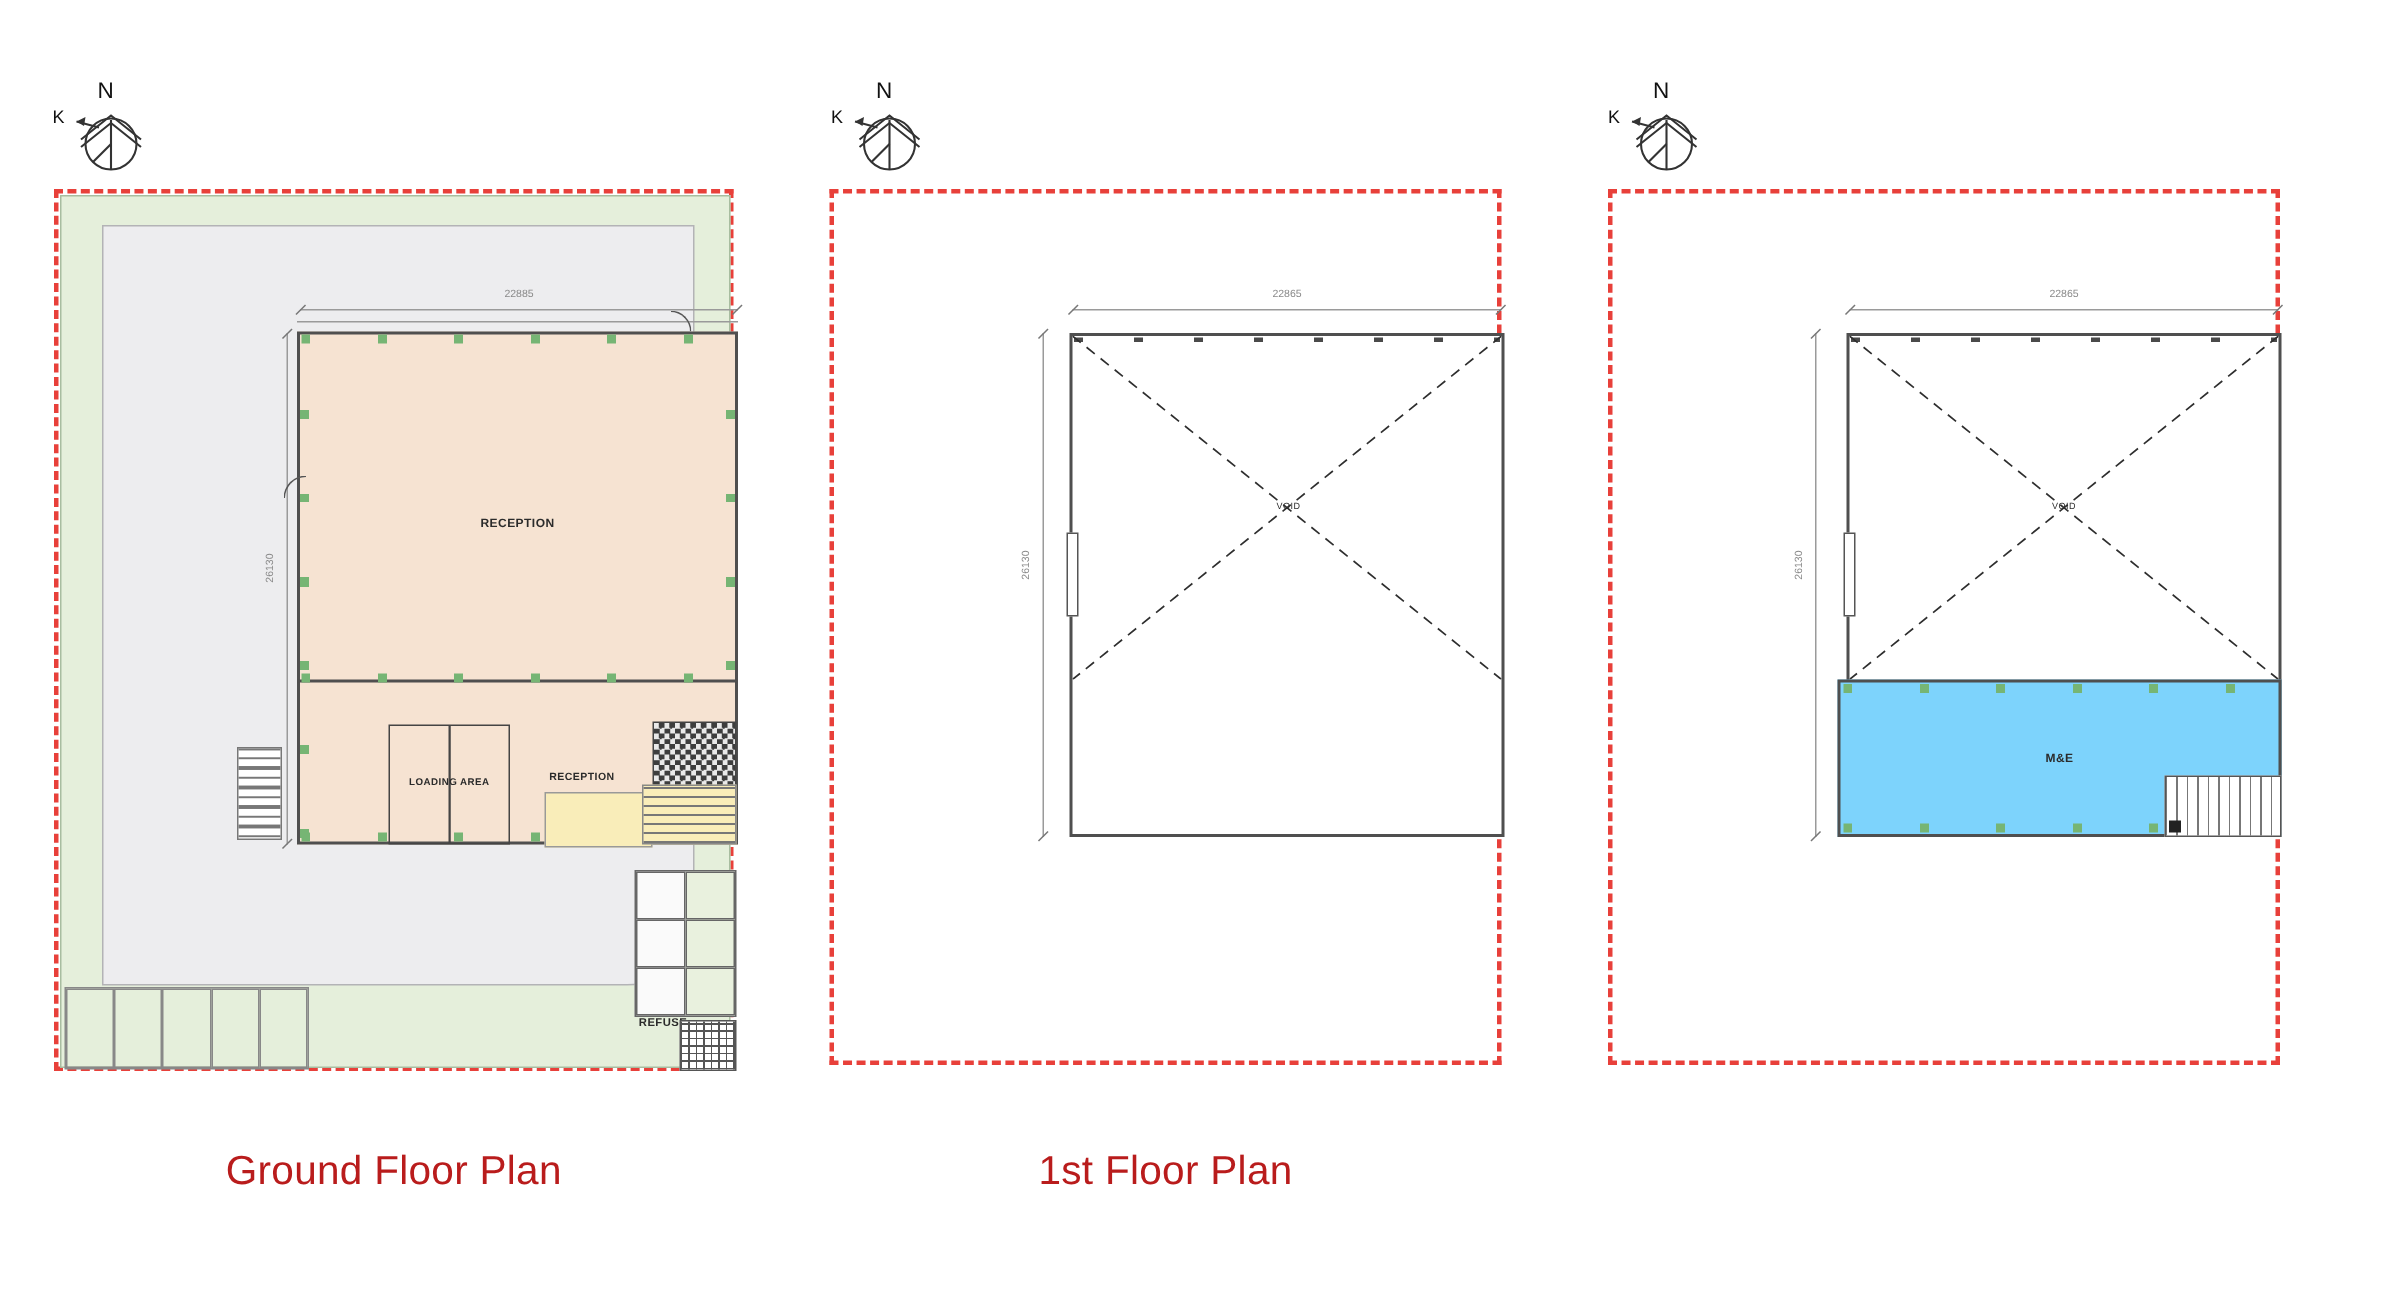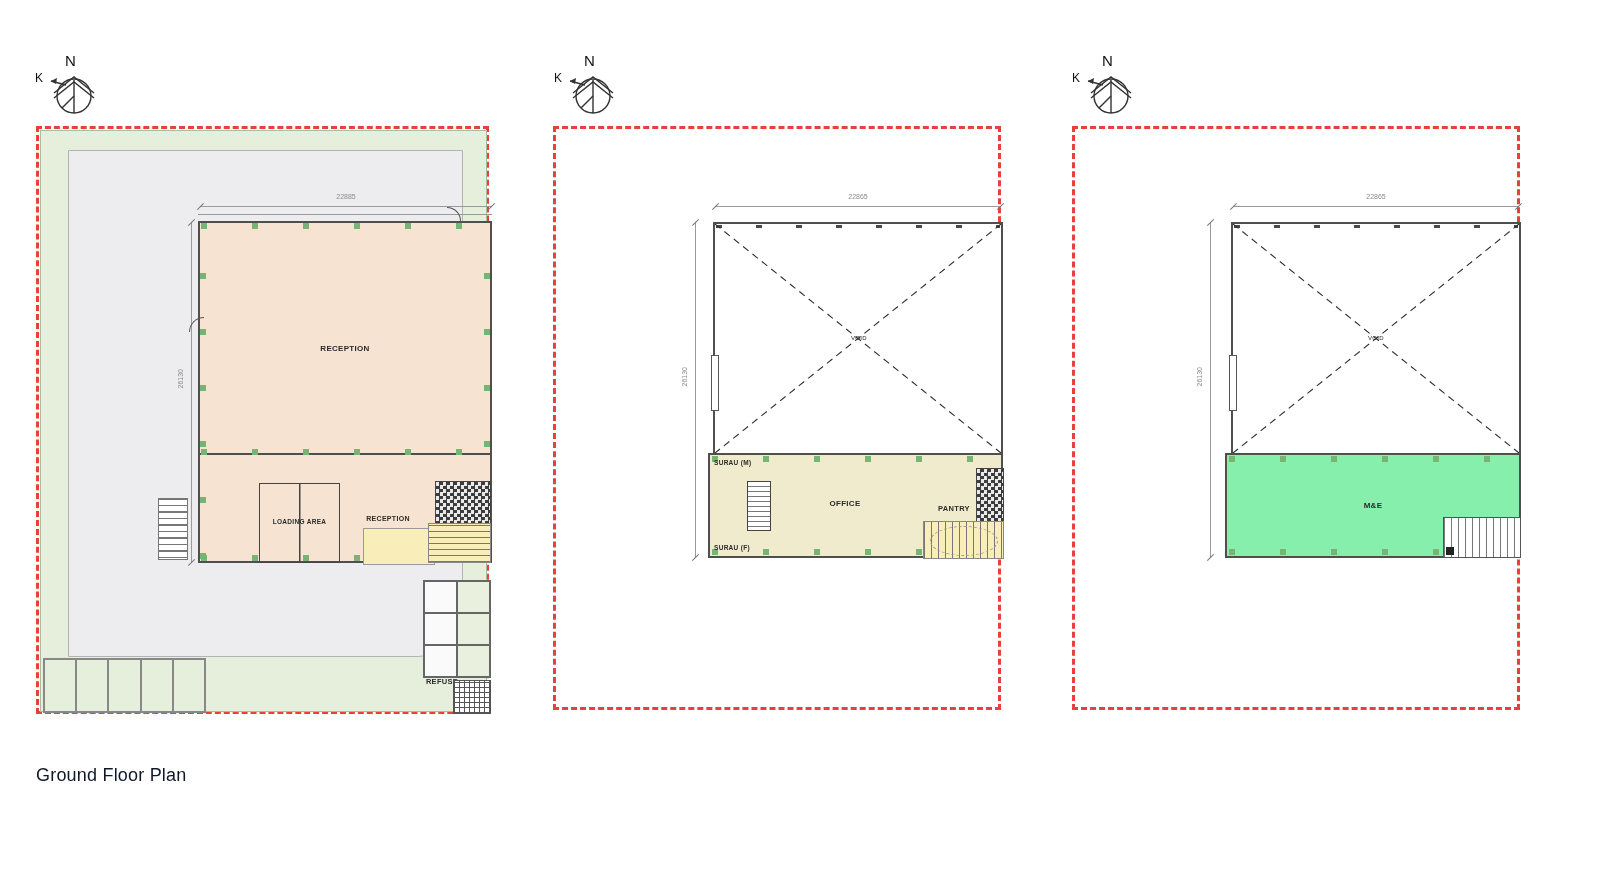--- a/index.html
+++ b/index.html
@@ -170,19 +170,6 @@
     <div class="lbl" style="left:283px;top:206px;width:40px;font-size:6px;font-weight:400;">VOID</div>
     <div class="abs" style="left:155px;top:226px;width:8px;height:56px;background:#fff;border:1px solid #555;box-sizing:border-box;"></div>
 
-    <div class="bld" style="left:152px;top:324px;width:295px;height:105px;background:#f0ebcd;">
-      <div class="markers-h" style="left:2px;top:1px;width:289px;"></div>
-      <div class="markers-h" style="left:2px;top:94px;width:289px;"></div>
-      <div class="lbl" style="left:4px;top:4px;font-size:6.5px;">SURAU (M)</div>
-      <div class="lbl" style="left:4px;bottom:5px;font-size:6.5px;">SURAU (F)</div>
-      <div class="abs treads-h" style="left:37px;top:26px;width:24px;height:50px;background-color:#fff;border:1px solid #444;box-sizing:border-box;background-size:100% 5px;"></div>
-      <div class="lbl" style="left:90px;top:44px;width:90px;">OFFICE</div>
-      <div class="lbl" style="left:216px;top:49px;width:56px;font-size:7.5px;">PANTRY</div>
-      <div class="checker" style="left:266px;top:13px;width:28px;height:70px;"></div>
-      <div class="abs treads-v" style="left:213px;top:66px;width:81px;height:38px;background-color:#f9edb9;border:1px solid #888;box-sizing:border-box;">
-        <div class="abs" style="left:6px;top:4px;width:66px;height:28px;border:1px dashed #999;border-radius:50%;"></div>
-      </div>
-    </div>
   </div>
 
   <div class="site" style="left:1072px;top:126px;width:448px;height:584px;">

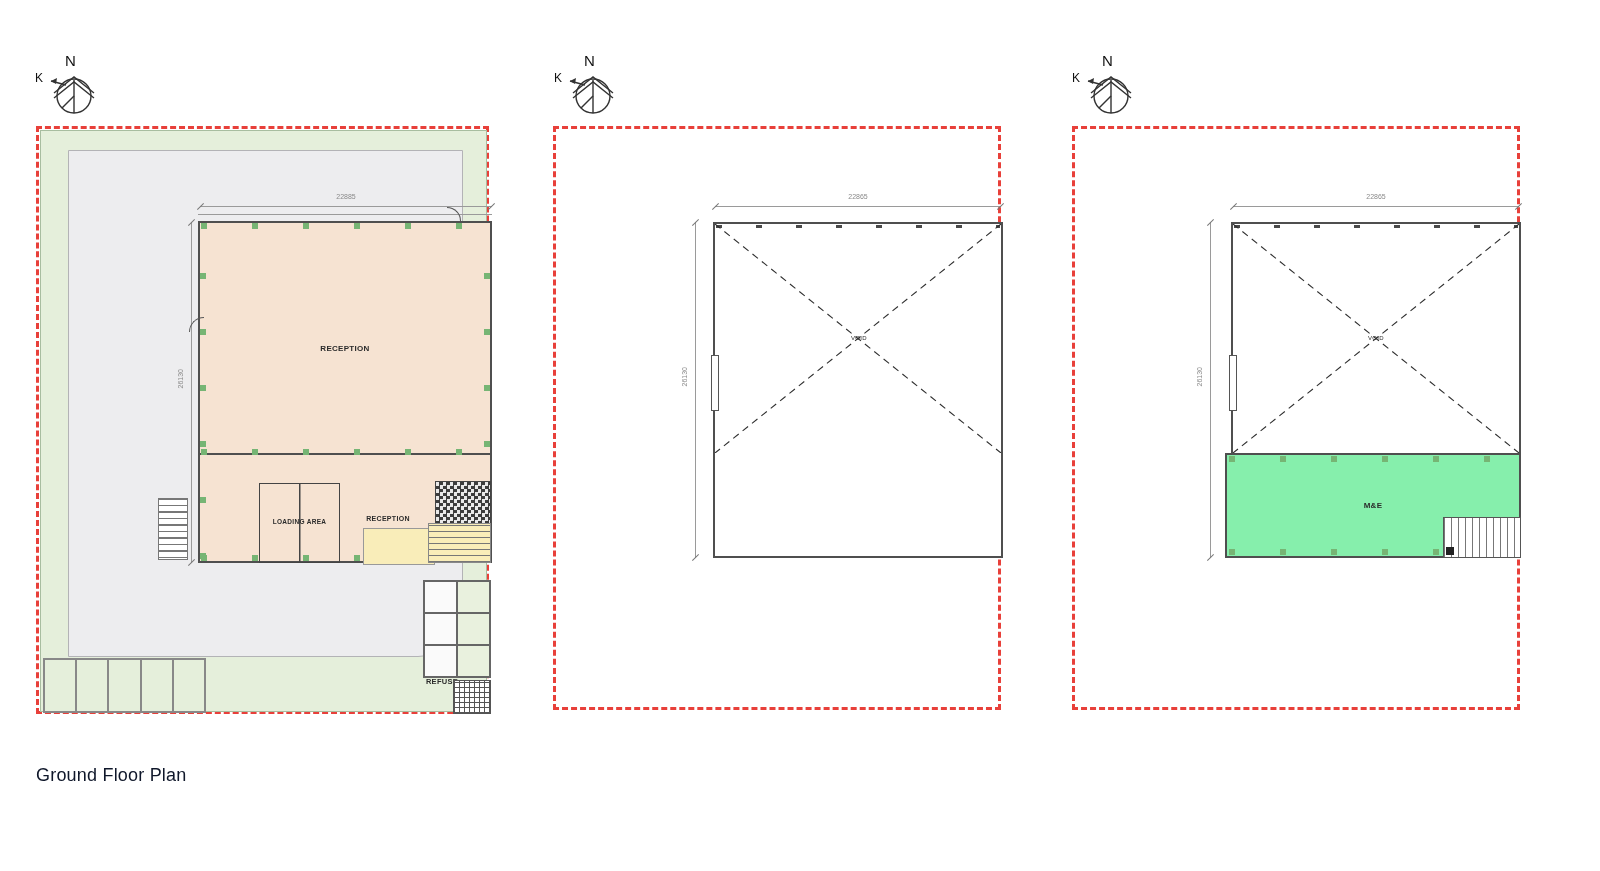--- a/index.html
+++ b/index.html
@@ -193,7 +193,7 @@
     <div class="lbl" style="left:281px;top:206px;width:40px;font-size:6px;font-weight:400;">VOID</div>
     <div class="abs" style="left:154px;top:226px;width:8px;height:56px;background:#fff;border:1px solid #555;box-sizing:border-box;"></div>
 
-    <div class="bld" style="left:150px;top:324px;width:296px;height:105px;background:#86efac;">
+    <div class="bld" style="left:150px;top:324px;width:296px;height:105px;background:#7dd3fc;">
       <div class="markers-h" style="left:2px;top:1px;width:290px;"></div>
       <div class="markers-h" style="left:2px;top:94px;width:290px;"></div>
       <div class="lbl" style="left:0;right:0;top:46px;">M&amp;E</div>

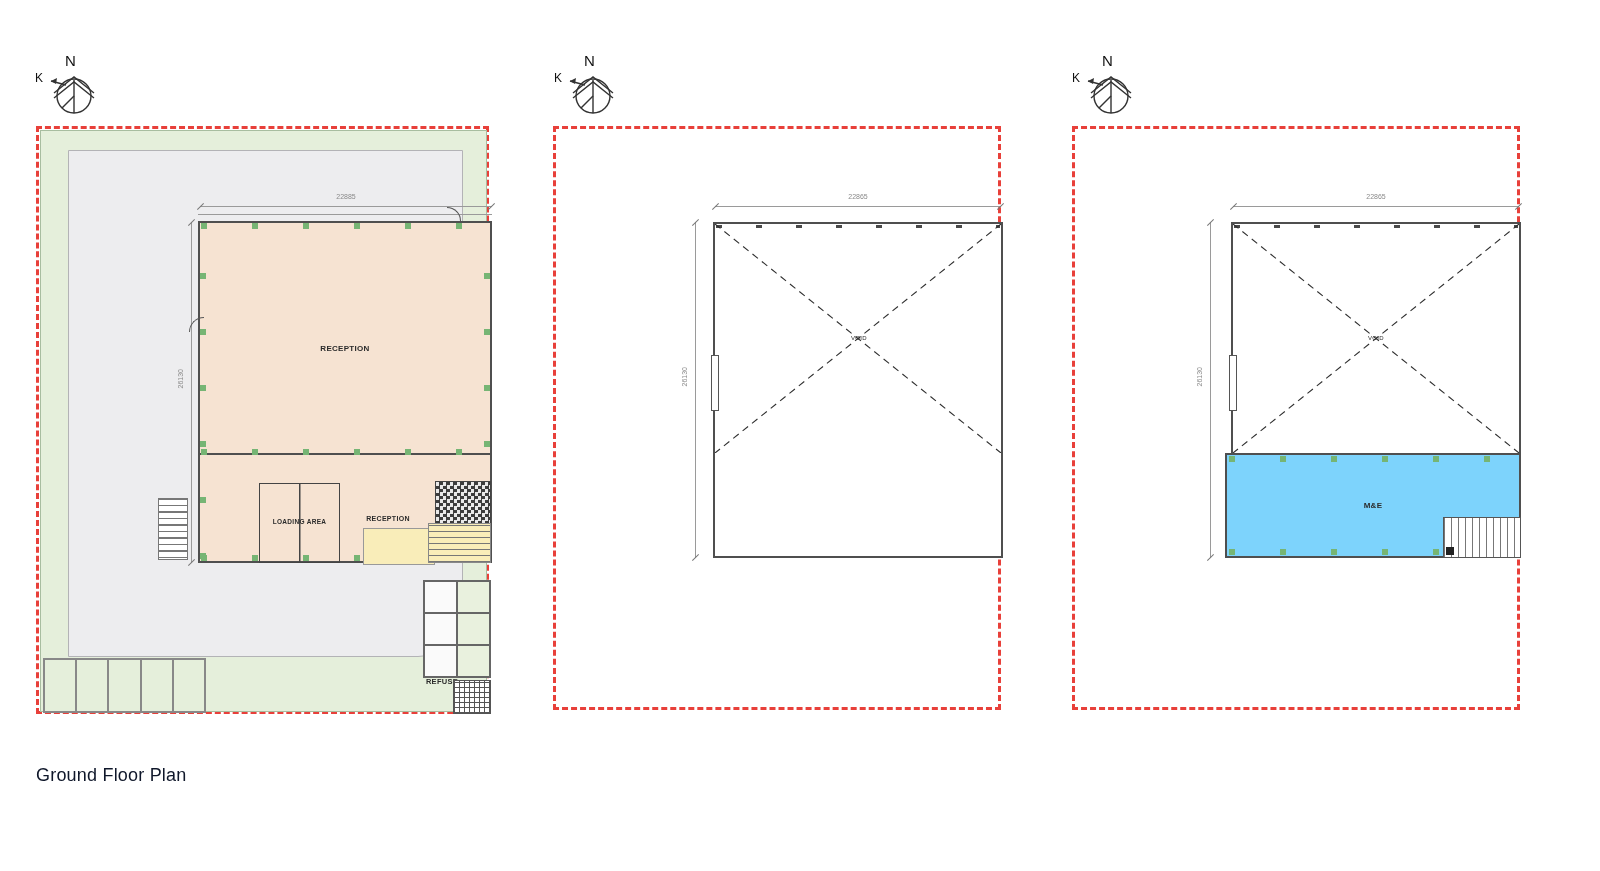--- a/index.html
+++ b/index.html
@@ -16,7 +16,7 @@
   .dim-v{position:absolute;font-size:7px;color:#8a8a8a;writing-mode:vertical-rl;transform:rotate(180deg);}
   .dline{position:absolute;background:#9a9a9a;}
   .tick{position:absolute;width:9px;height:1px;background:#777;transform:rotate(-45deg);}
-  .title{position:absolute;font-size:18px;color:#0f172a;text-align:left;letter-spacing:.2px;}
+  .title{position:absolute;font-size:27px;color:#b91c1c;text-align:center;letter-spacing:.2px;}
   
   .bld{position:absolute;box-sizing:border-box;border:2px solid #4f4f4f;}
   .markers-h{position:absolute;height:6px;background:repeating-linear-gradient(90deg,#76b574 0 6px,rgba(0,0,0,0) 6px 51px);}

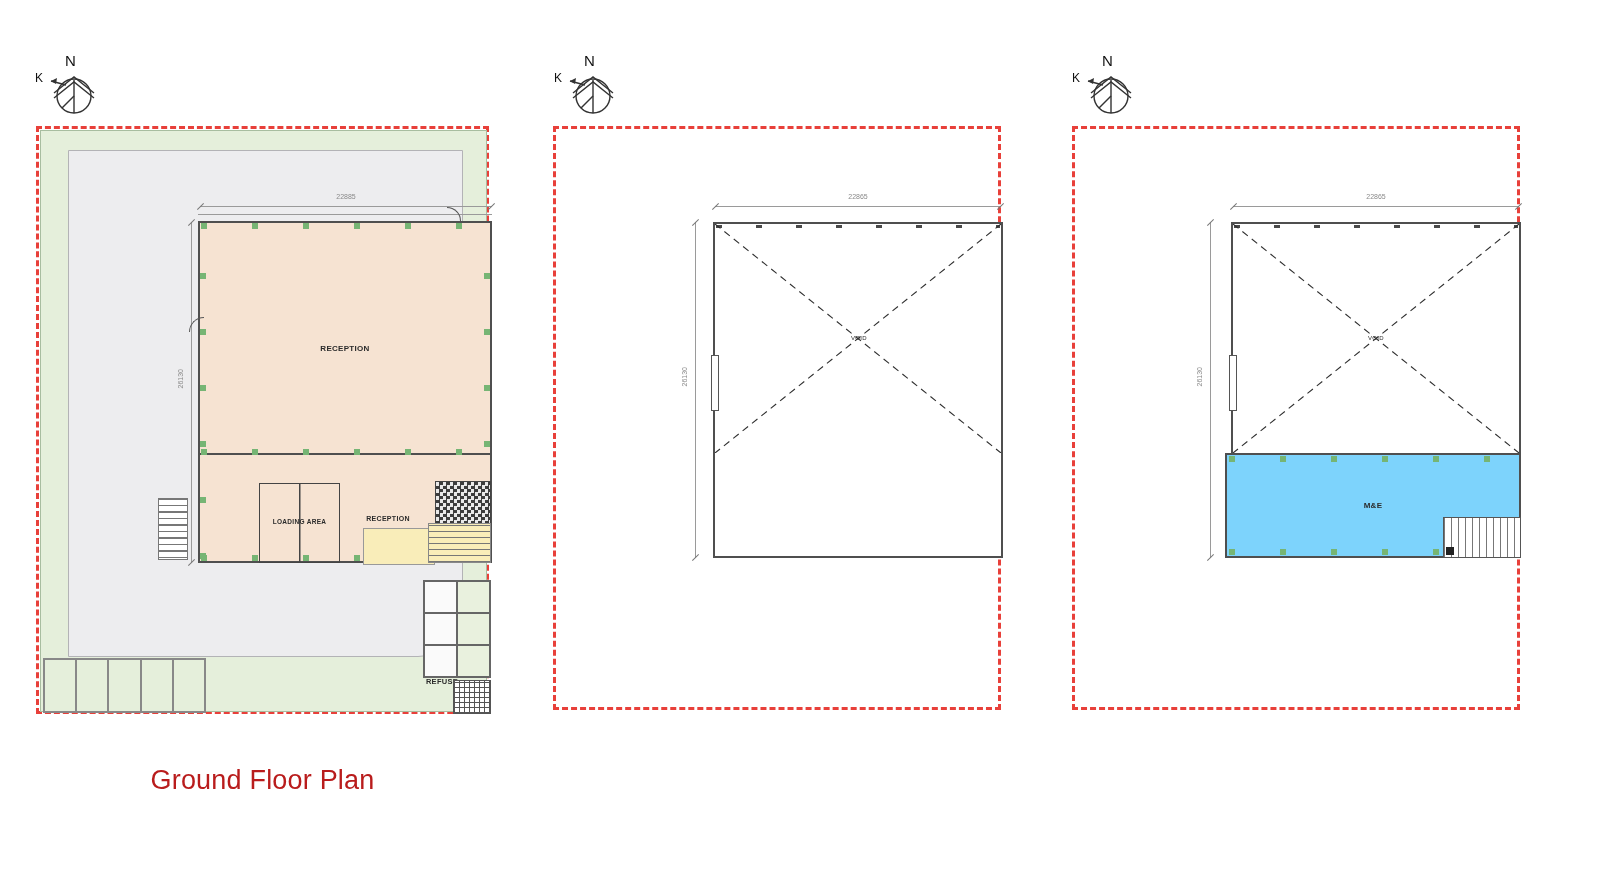--- a/index.html
+++ b/index.html
@@ -204,6 +204,7 @@
   </div>
 
   <div class="title" style="left:36px;top:765px;width:453px;">Ground Floor Plan</div>
+  <div class="title" style="left:553px;top:765px;width:448px;">1st Floor Plan</div>
 
 </div>
 

